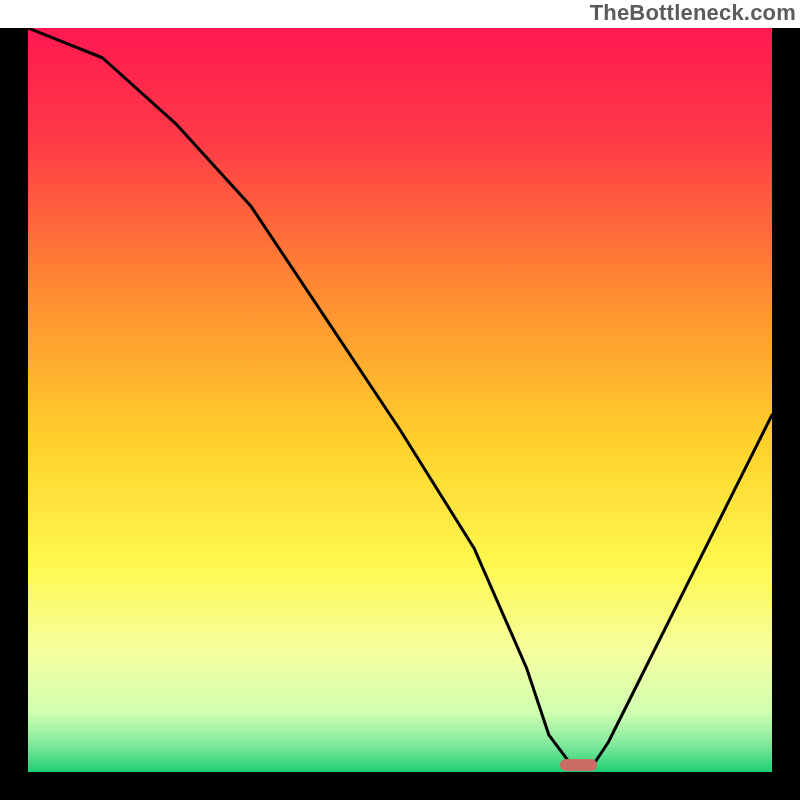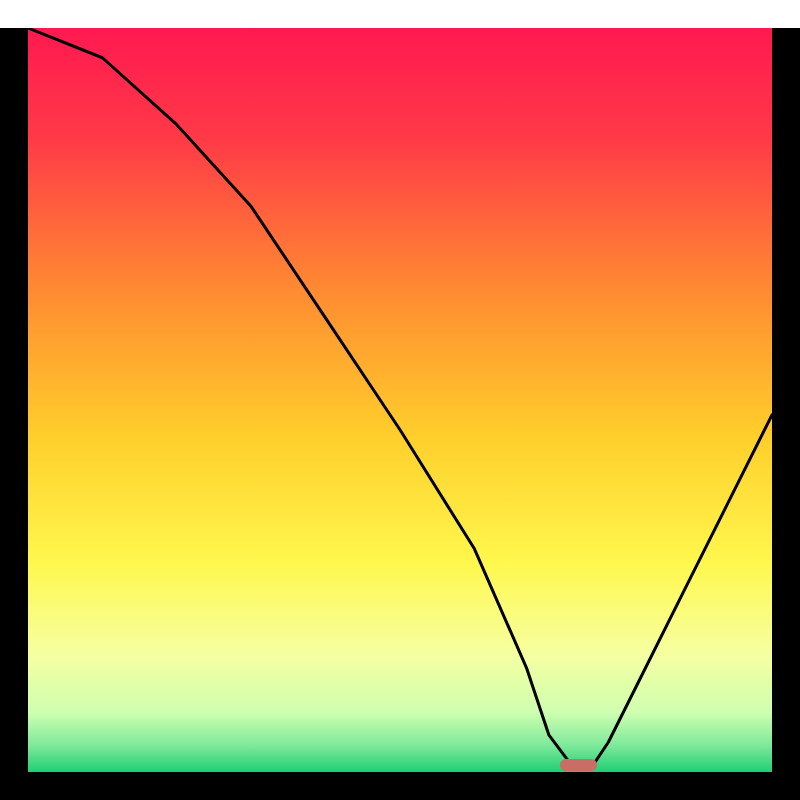--- a/index.html
+++ b/index.html
@@ -50,6 +50,7 @@
 
 <div class="stage">
 
+  <div class="attribution">TheBottleneck.com</div>
 
   <div class="plot-outer">
     <div class="plot-inner">

